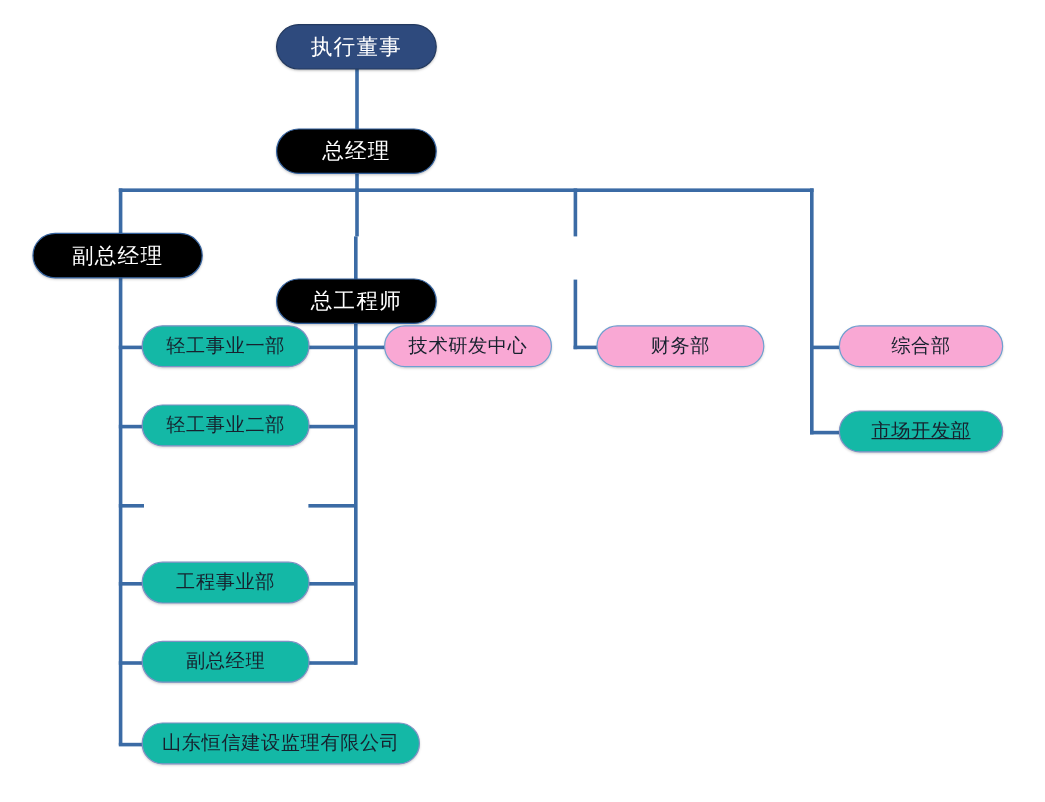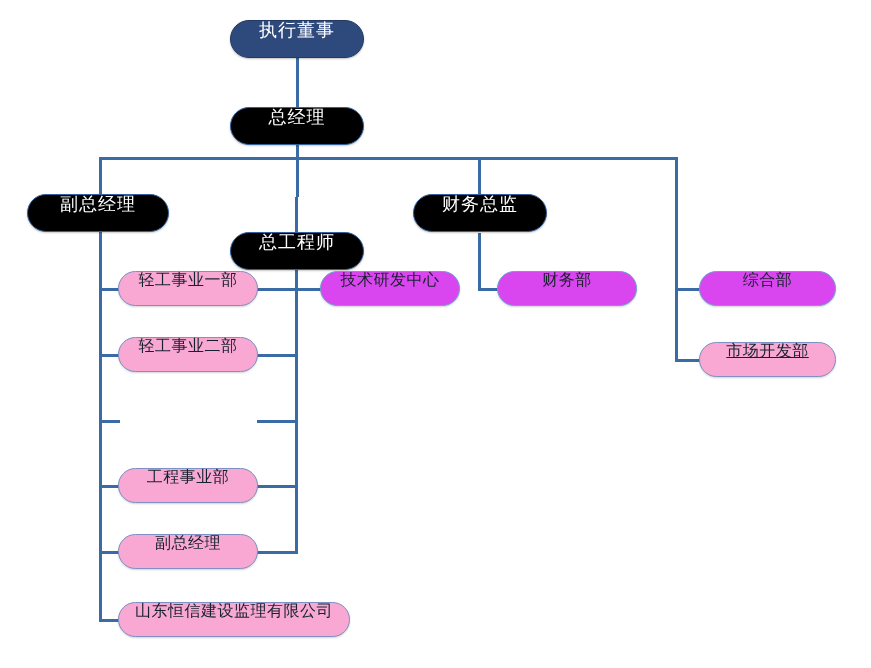--- a/index.html
+++ b/index.html
@@ -30,6 +30,7 @@
     position: absolute;
     box-sizing: border-box;
     display: flex;
+    align-items: center;
     justify-content: center;
     text-align: center;
     white-space: nowrap;

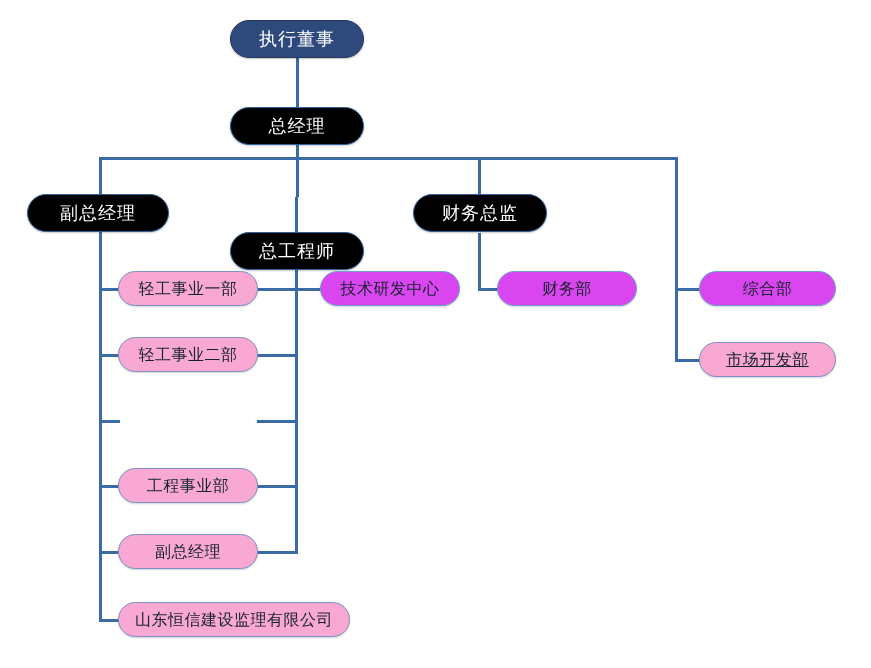--- a/index.html
+++ b/index.html
@@ -139,9 +139,6 @@
     <span class="node-label">总工程师</span>
   </div>
 
-  <div class="node lvl-mgr" style="left:413px; top:194px; width:134px; height:38px;">
-    <span class="node-label">财务总监</span>
-  </div>
 
   <div class="node lvl-dept-lav" style="left:118px; top:271px; width:140px; height:35px;">
     <span class="node-label">轻工事业一部</span>

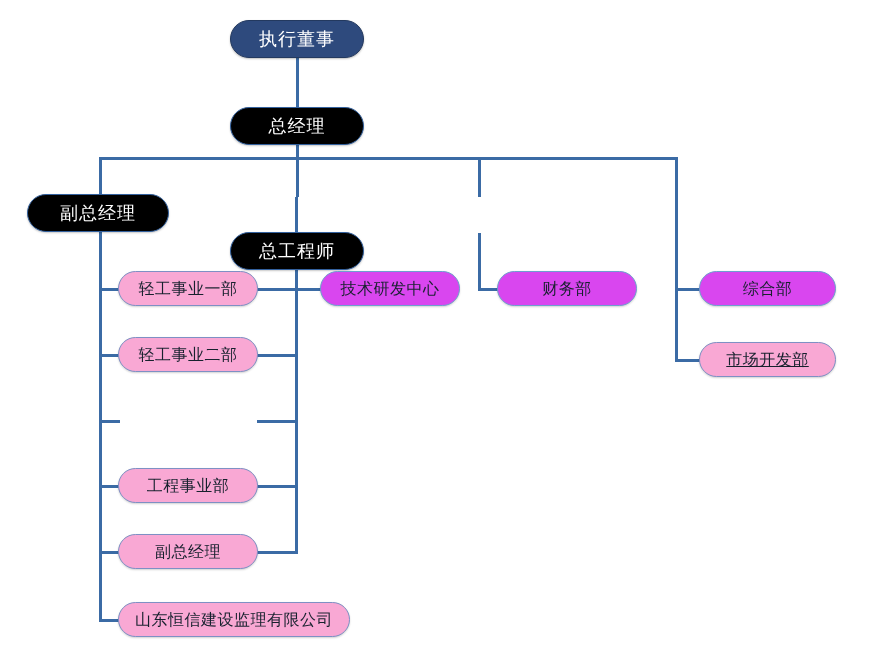--- a/index.html
+++ b/index.html
@@ -74,7 +74,7 @@
   }
   
   .lvl-dept-lav {
-    background: #f9a8d4;
+    background: #14b8a6;
     border: 1px solid #7e90c4;
     border-radius: 20px;
     color: #17212e;

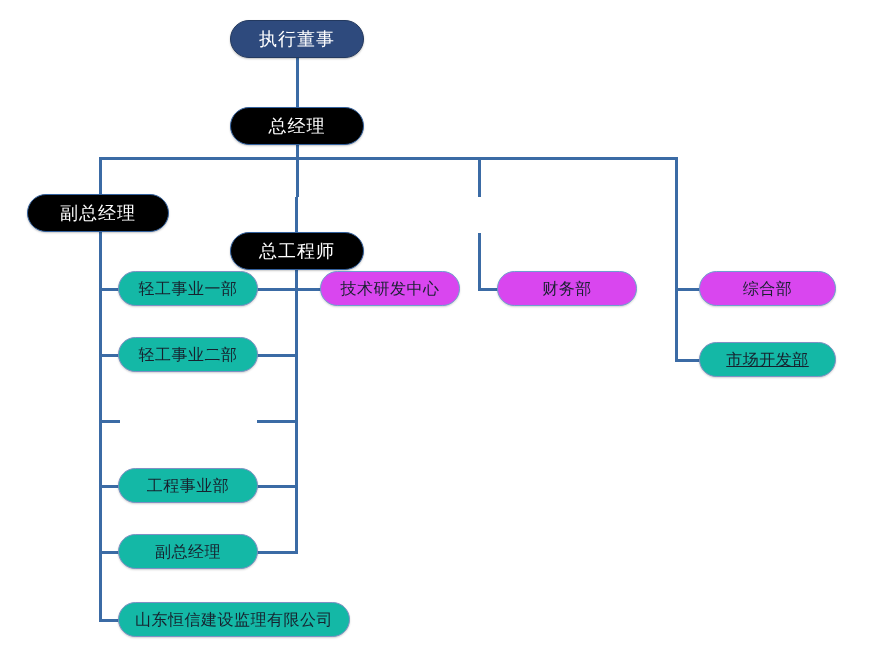--- a/index.html
+++ b/index.html
@@ -64,7 +64,7 @@
   }
   
   .lvl-dept-sky {
-    background: #d946ef;
+    background: #f9a8d4;
     border: 1px solid #6e9fd0;
     border-radius: 20px;
     color: #17212e;

